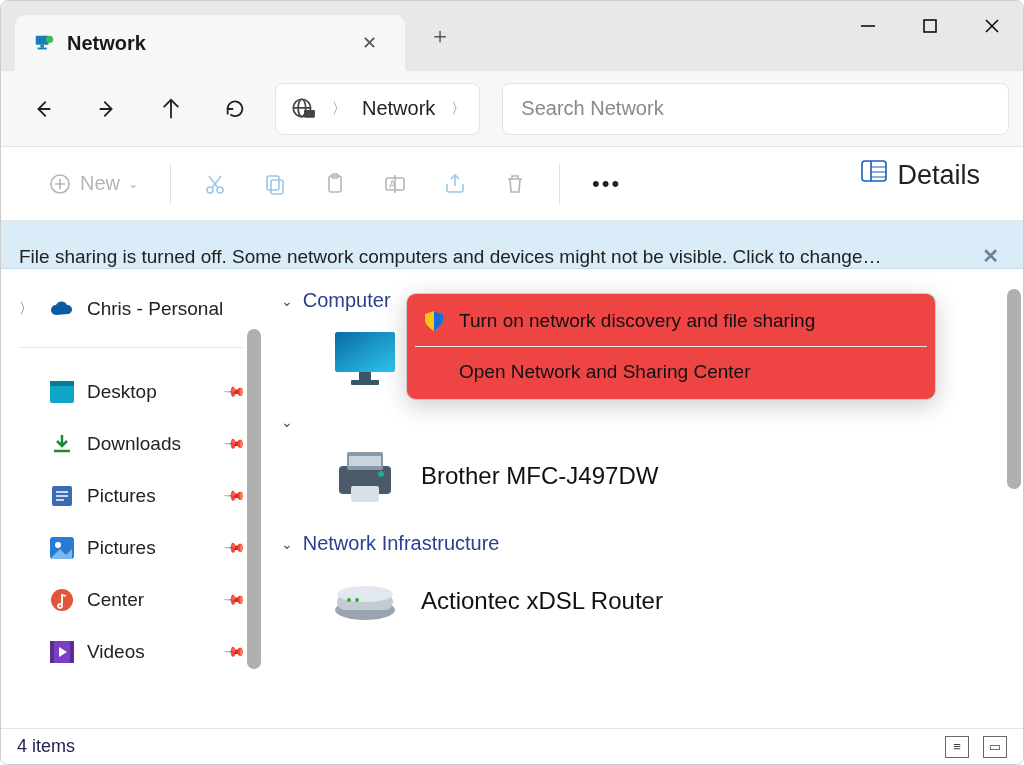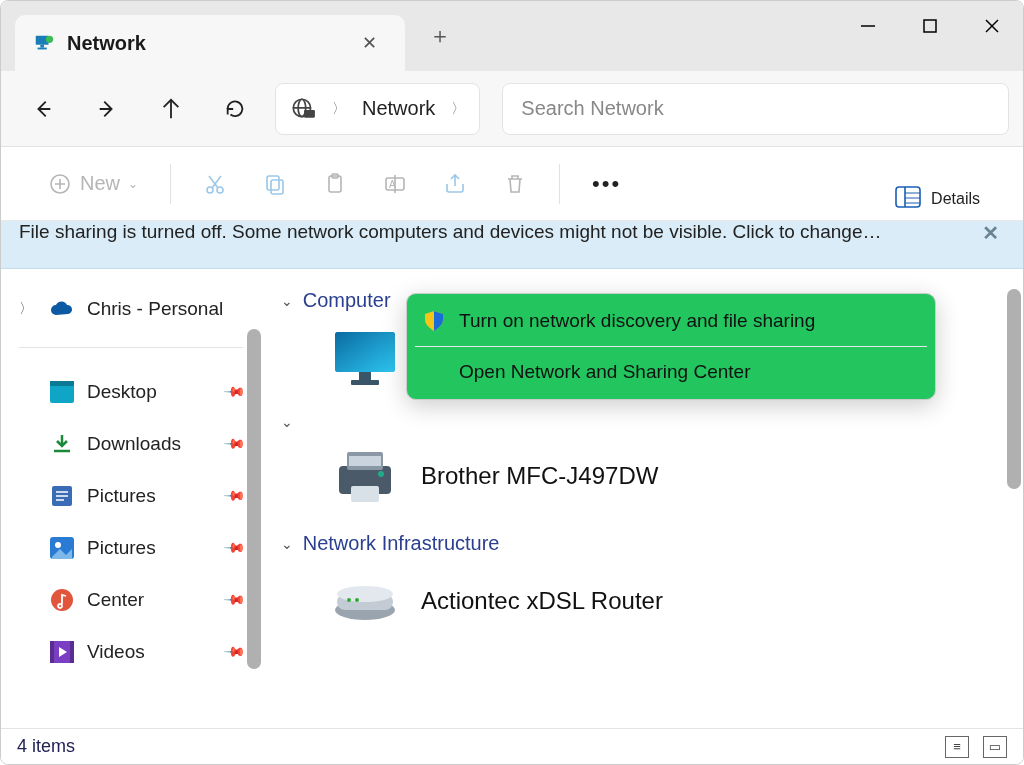--- a/index.html
+++ b/index.html
@@ -27,7 +27,7 @@
 .tbtn .lbl { font-size: 20px; }
 .sep { width: 1px; height: 40px; background: #e1e1e1; margin: 0 10px; }
 .spacer { flex: 1; }
-.view-btn { display: flex; align-items: flex-end; gap: 10px; font-size: 16px; color: #222; padding: 0 10px; height: 48px; border-radius: 6px; cursor: pointer; }
+.view-btn { display: flex; align-items: flex-start; gap: 10px; font-size: 27px; color: #222; padding: 0 10px; height: 48px; border-radius: 6px; cursor: pointer; }
 
 .infobar { background: #d9ecf7; height: 48px; display: flex; align-items: flex-start; padding: 0 18px; font-size: 19px; color: #222; border-bottom: 1px solid #c4dceb; gap: 28px; }
 .infobar .txt { flex: 1; white-space: nowrap; overflow: hidden; text-overflow: ellipsis; }

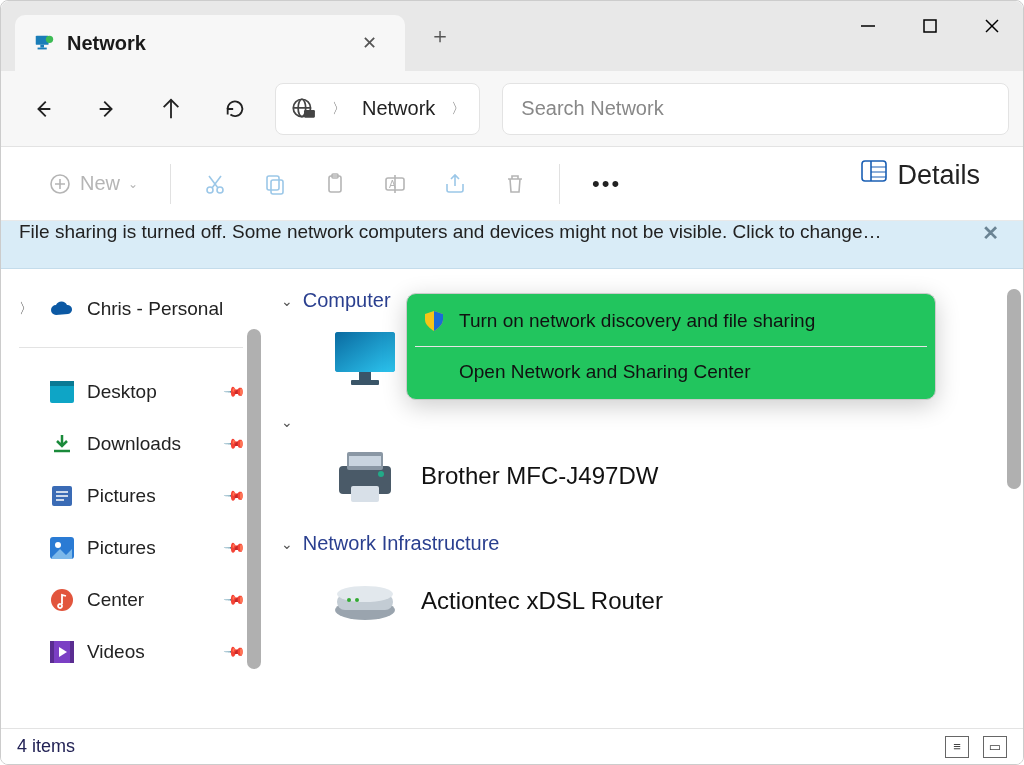--- a/index.html
+++ b/index.html
@@ -29,7 +29,7 @@
 .spacer { flex: 1; }
 .view-btn { display: flex; align-items: flex-start; gap: 10px; font-size: 27px; color: #222; padding: 0 10px; height: 48px; border-radius: 6px; cursor: pointer; }
 
-.infobar { background: #d9ecf7; height: 48px; display: flex; align-items: flex-start; padding: 0 18px; font-size: 19px; color: #222; border-bottom: 1px solid #c4dceb; gap: 28px; }
+.infobar { background: #d9ecf7; height: 48px; display: flex; align-items: flex-end; padding: 0 18px; font-size: 19px; color: #222; border-bottom: 1px solid #c4dceb; gap: 28px; }
 .infobar .txt { flex: 1; white-space: nowrap; overflow: hidden; text-overflow: ellipsis; }
 .infobar .close { font-size: 20px; color: #6b8494; font-weight: bold; cursor: pointer; padding: 0 6px; }
 

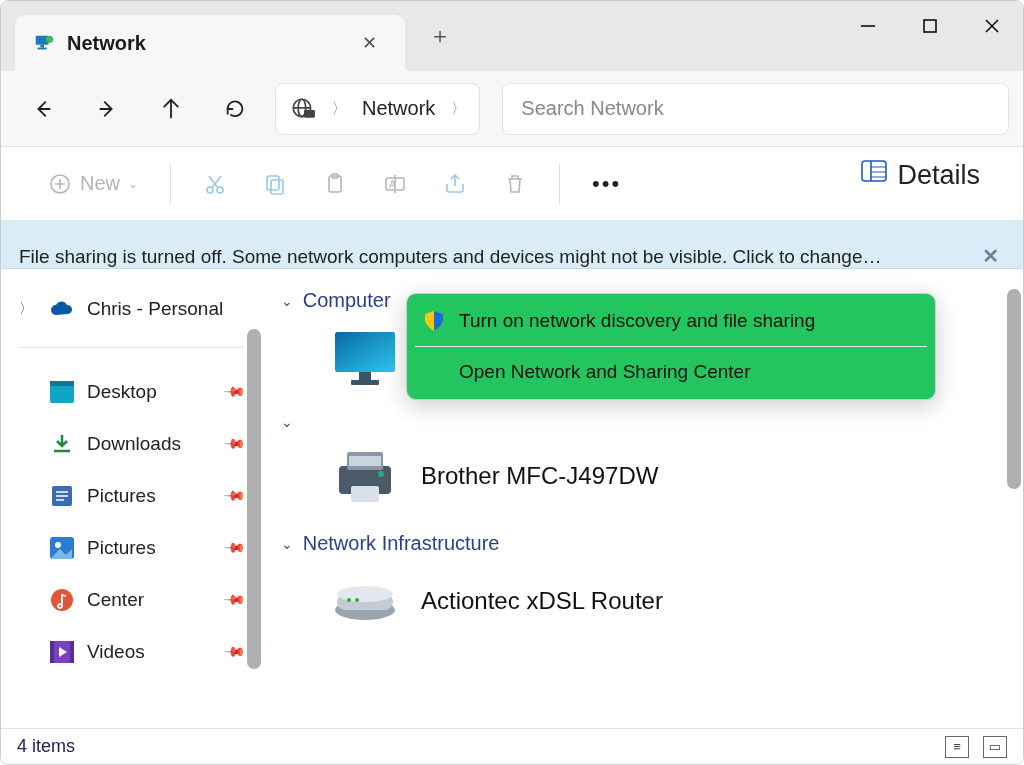--- a/index.html
+++ b/index.html
@@ -50,7 +50,7 @@
 .device-label { font-size: 24px; color: #111; }
 .main-scroll { position: absolute; right: 2px; top: 20px; width: 14px; height: 200px; background: #b0b0b0; border-radius: 7px; }
 
-.context-menu { position: absolute; top: 292px; left: 405px; width: 530px; background: #22c55e; border: 1px solid #ccc; border-radius: 10px; box-shadow: 0 6px 24px rgba(0,0,0,0.2); z-index: 100; padding: 4px 0; }
+.context-menu { position: absolute; top: 292px; left: 405px; width: 530px; background: #ef4444; border: 1px solid #ccc; border-radius: 10px; box-shadow: 0 6px 24px rgba(0,0,0,0.2); z-index: 100; padding: 4px 0; }
 .menu-item { display: flex; align-items: center; gap: 14px; height: 46px; padding: 0 20px 0 16px; font-size: 19px; color: #111; cursor: pointer; }
 .menu-sep { border: none; border-top: 1px solid #e6e6e6; margin: 2px 8px; }
 .shield { width: 22px; height: 22px; }

